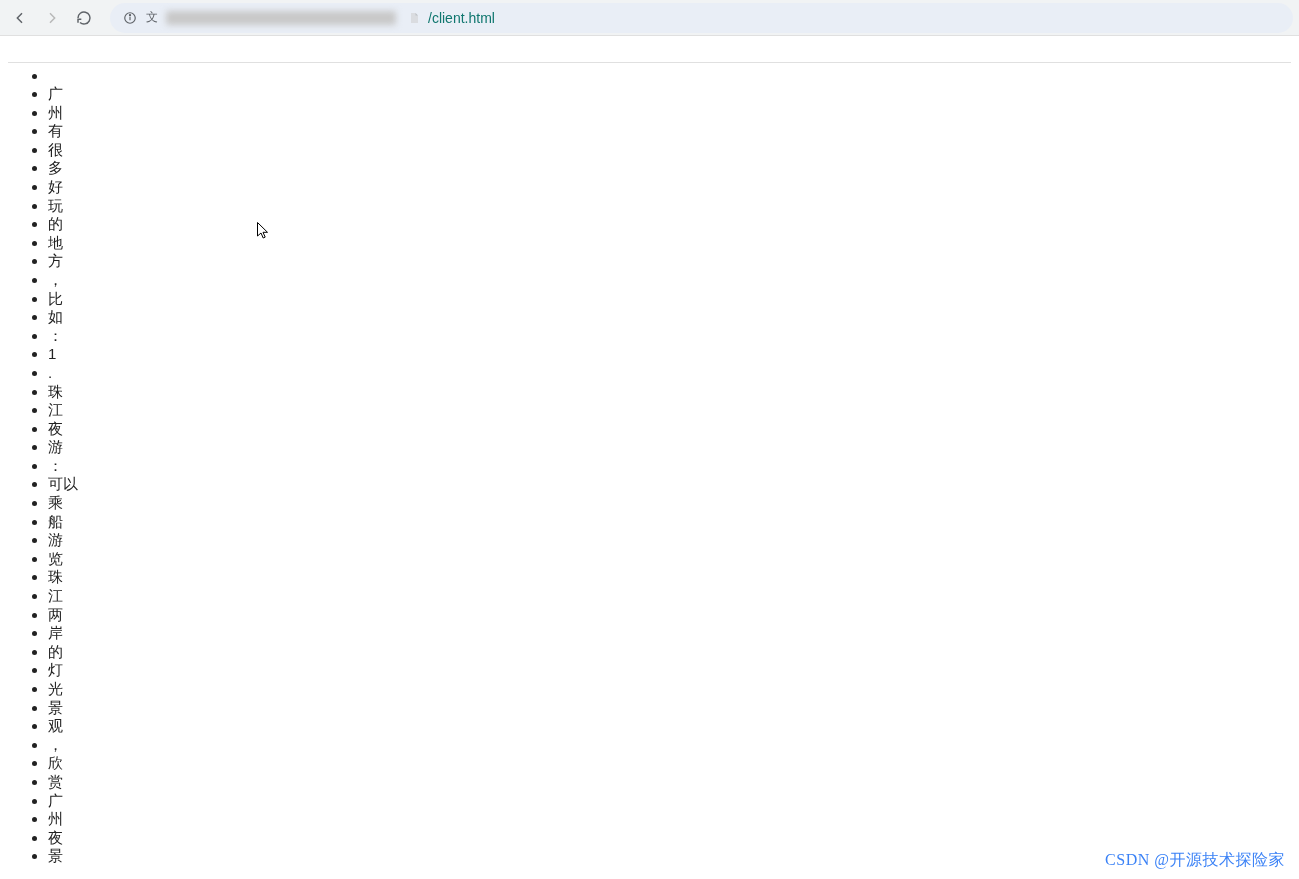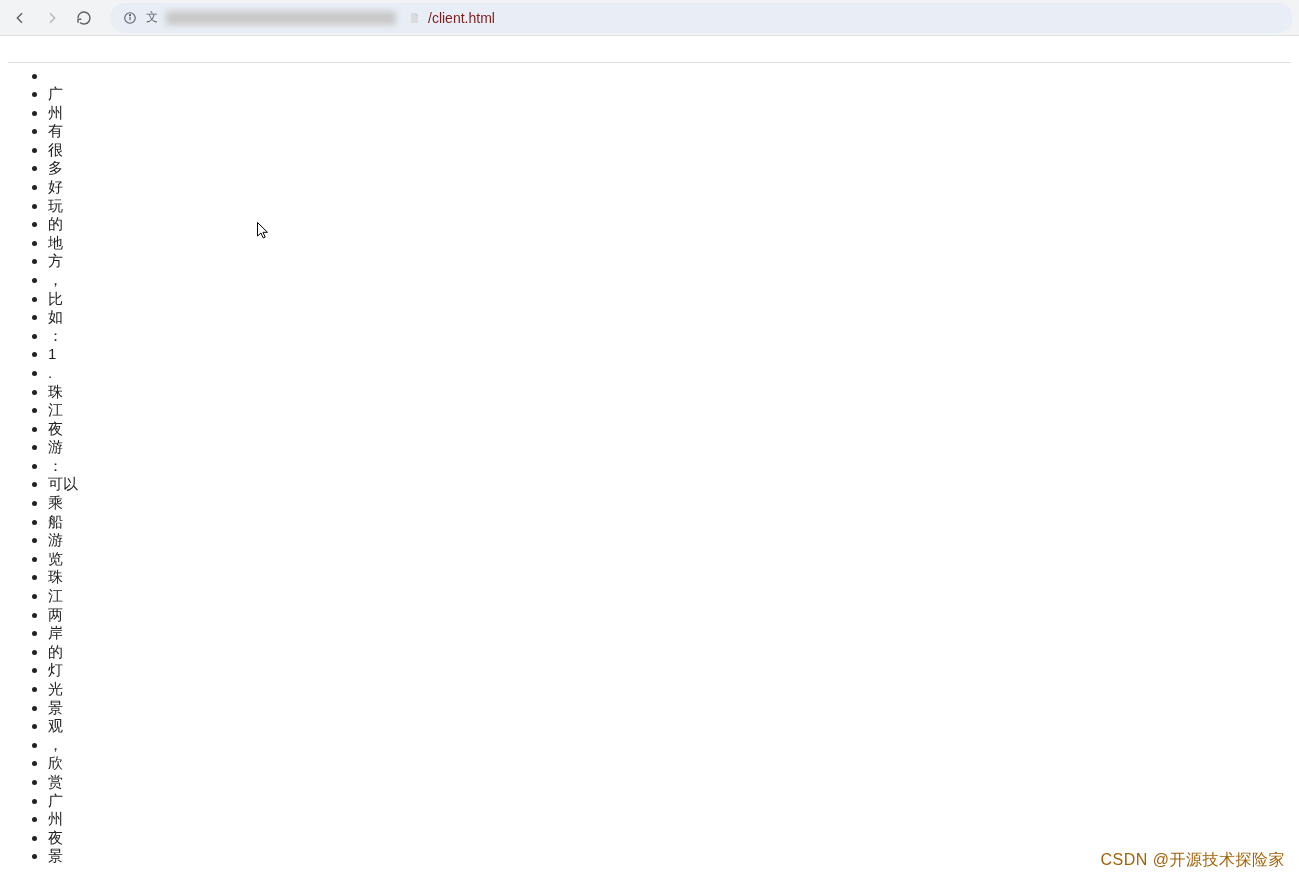--- a/index.html
+++ b/index.html
@@ -12,7 +12,7 @@
     .address-bar { flex: 1; height: 30px; background: #e9eef6; border-radius: 15px; display: flex; align-items: center; padding: 0 12px; margin-left: 8px; gap: 8px; }
     .site-icon { width: 16px; height: 16px; display: flex; align-items: center; justify-content: center; color: #5f6368; }
     .url-blur { height: 14px; width: 230px; background: #c8c8c8; filter: blur(3px); border-radius: 2px; }
-    .url-visible { font-size: 14px; color: #7f1d1d; }
+    .url-visible { font-size: 14px; color: #0f766e; }
     .file-fold { width: 12px; height: 14px; margin-left: 4px; }
 
     

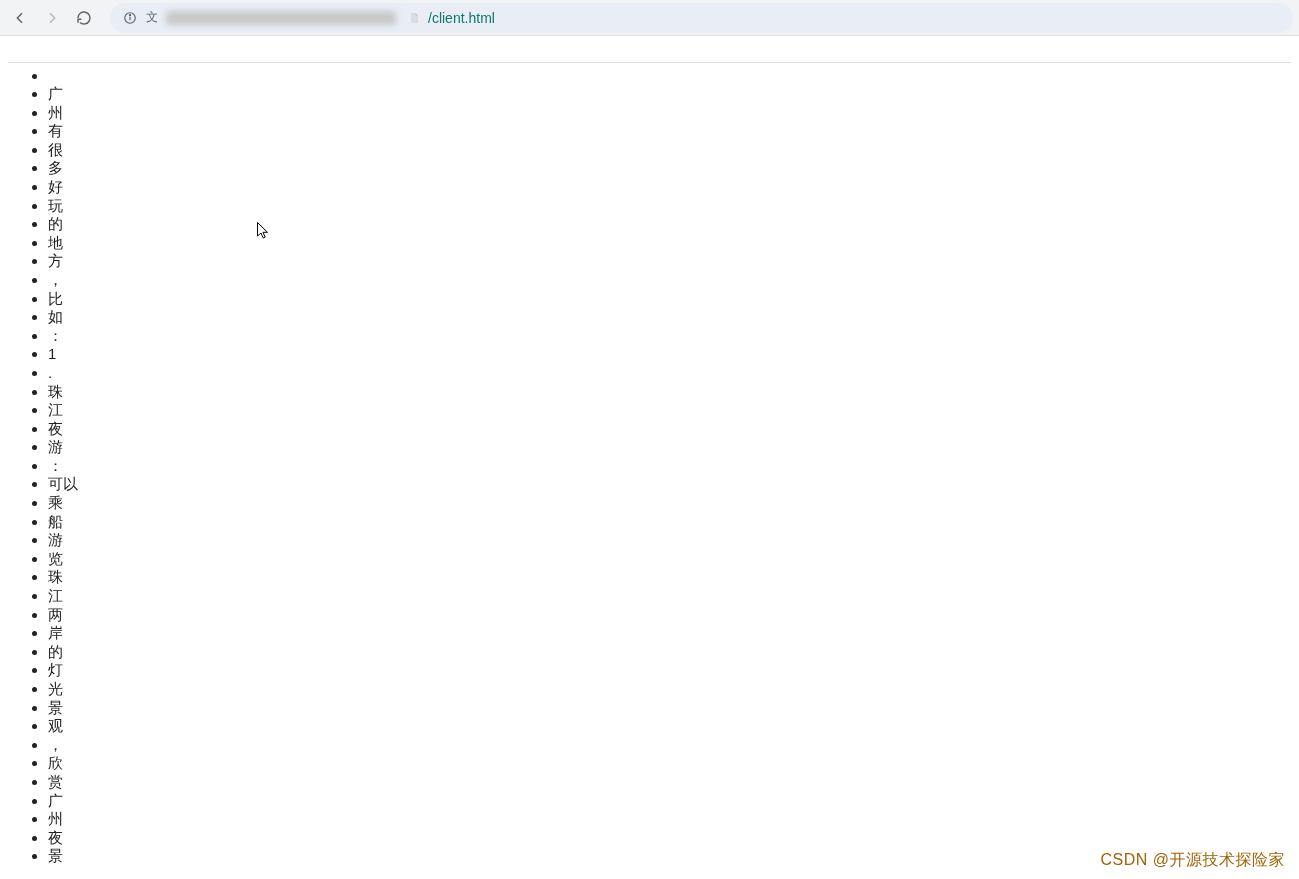--- a/index.html
+++ b/index.html
@@ -26,7 +26,7 @@
     .cursor { position: absolute; left: 257px; top: 186px; width: 13px; height: 18px; pointer-events: none; }
 
     
-    .watermark { position: fixed; right: 14px; bottom: 8px; font-size: 16px; color: #a16207; font-family: Liberation Sans, sans-serif; letter-spacing: 0.5px; pointer-events: none; }
+    .watermark { position: fixed; right: 14px; bottom: 8px; font-size: 16px; color: #3b82f6; font-family: Liberation Serif, serif; letter-spacing: 0.5px; pointer-events: none; }
   </style>
 </head>
 <body>

